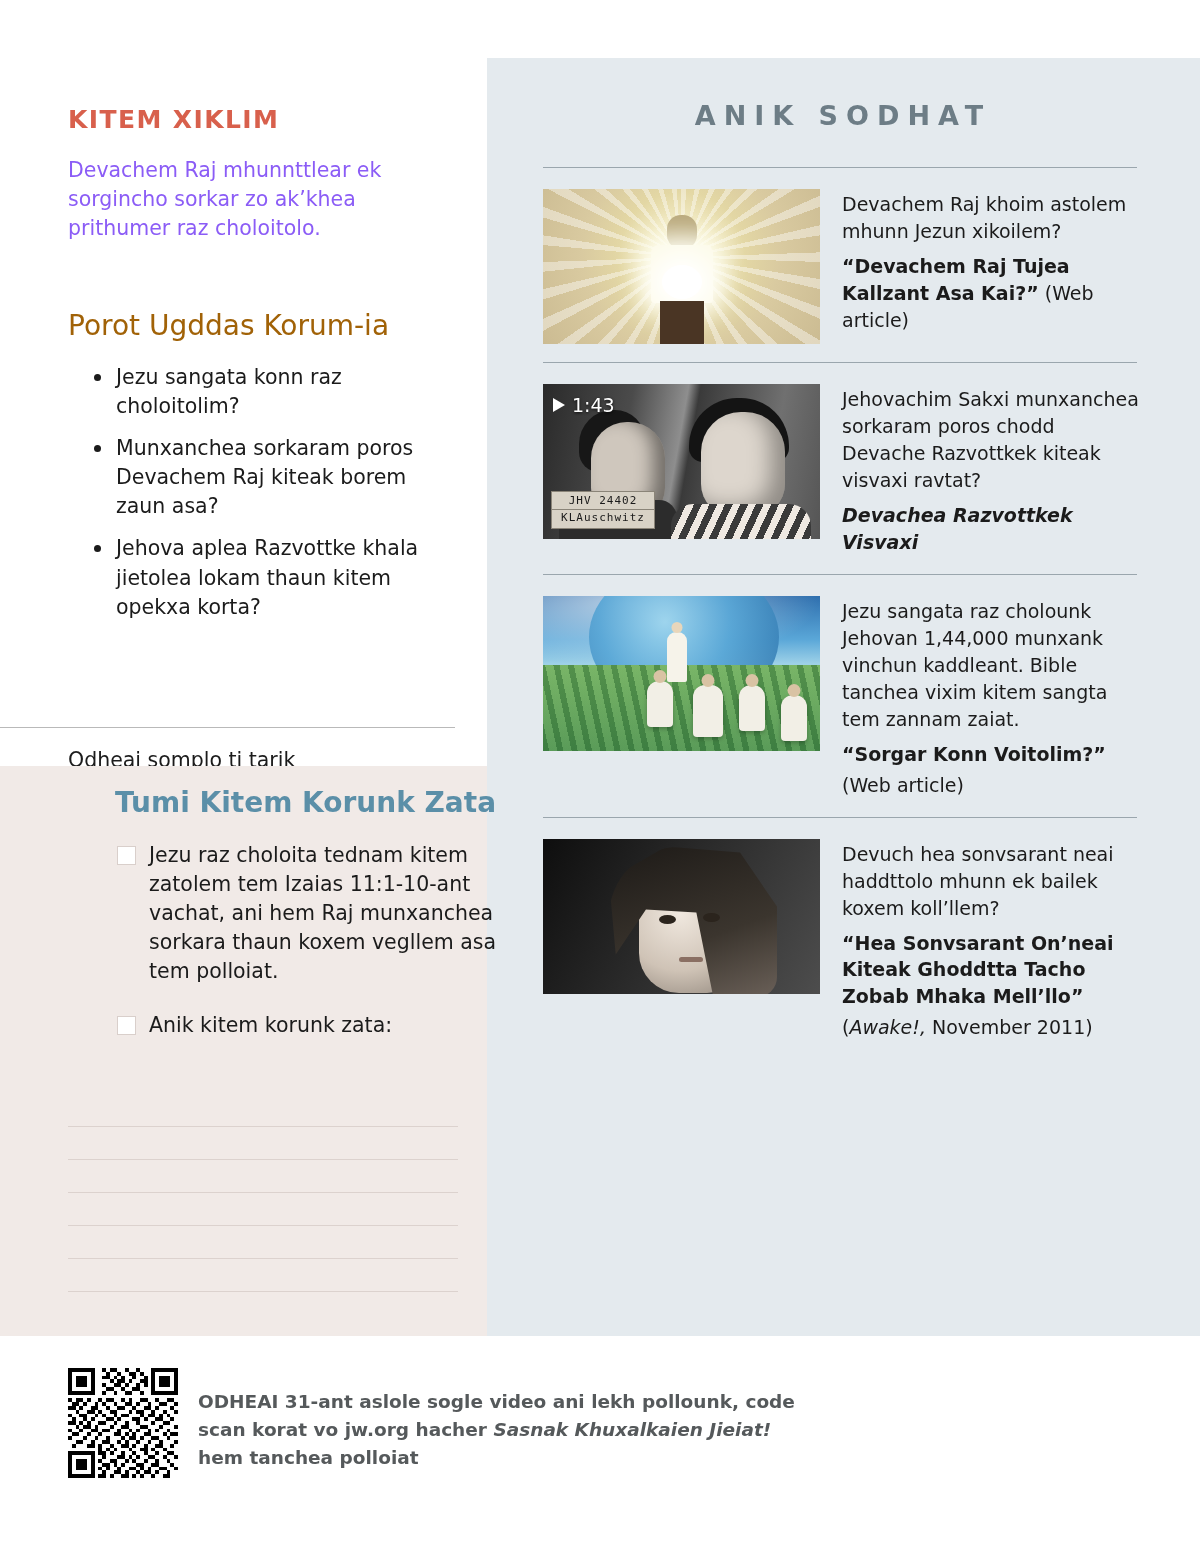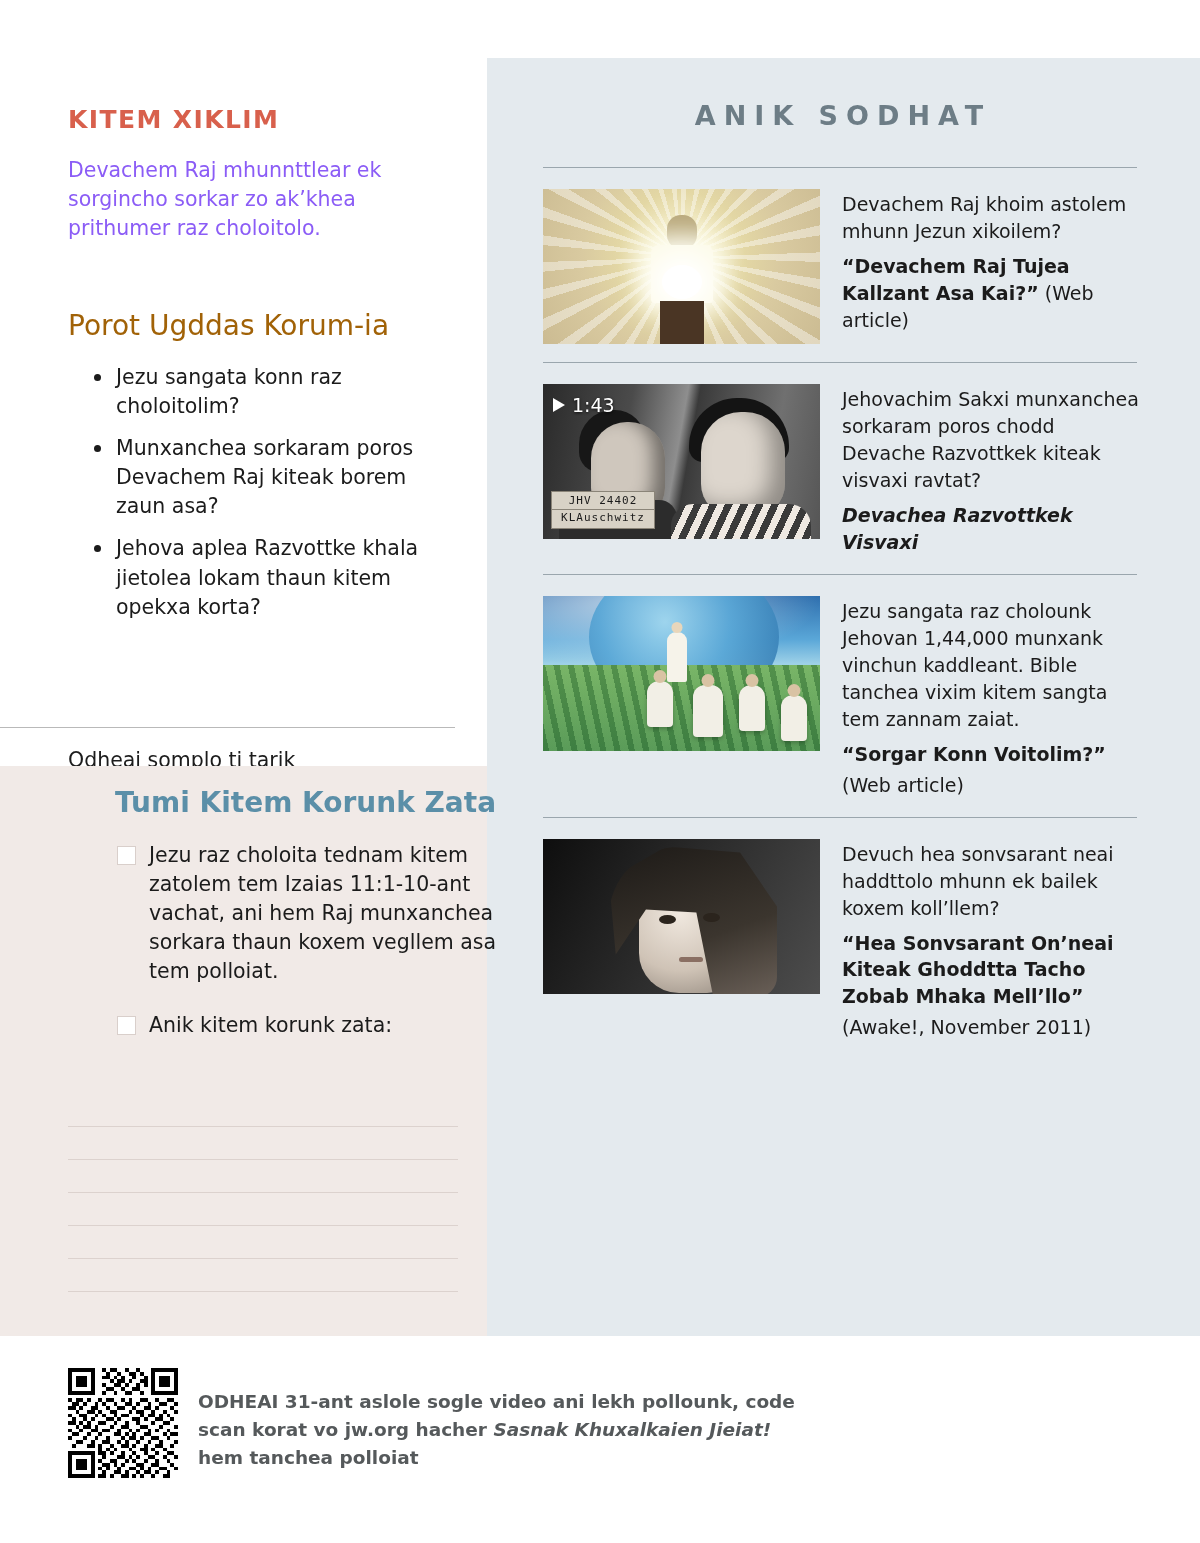--- a/index.html
+++ b/index.html
@@ -223,6 +223,7 @@
     font-weight: normal;
   }
   .entry-text .pub .it {
+    font-style: italic;
   }
   
   .art1 {

